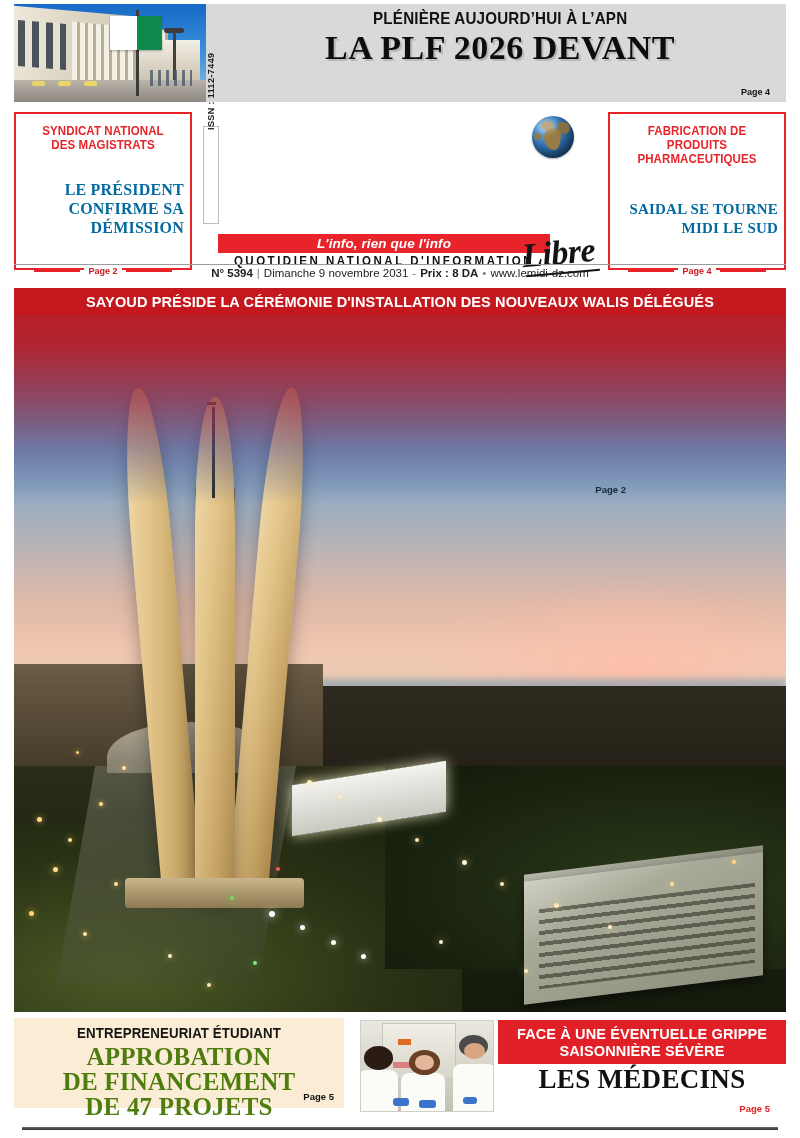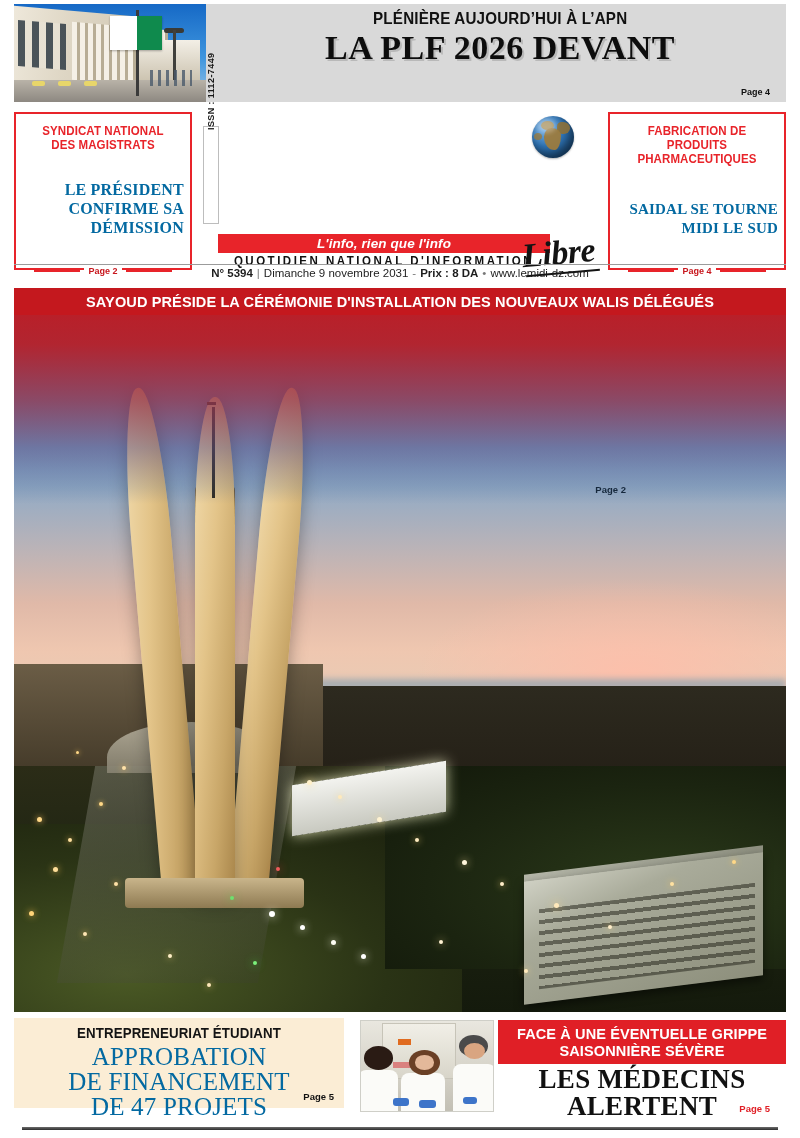--- a/index.html
+++ b/index.html
@@ -260,8 +260,8 @@
     padding-top:7px;letter-spacing:.1px;transform:scaleX(.95);
   }
   .bl-head{
-    font-family:"Liberation Serif", serif;font-weight:normal;
-    text-align:center;font-size:25px;line-height:25px;color:#0369a1;
+    font-family:"Liberation Serif", serif;font-weight:bold;
+    text-align:center;font-size:25px;line-height:25px;color:#4d7c0f;
     margin-top:3px;letter-spacing:.2px;
   }
   .bl-page{position:absolute;right:10px;bottom:6px;font-size:9.5px;font-weight:bold;color:#111;}

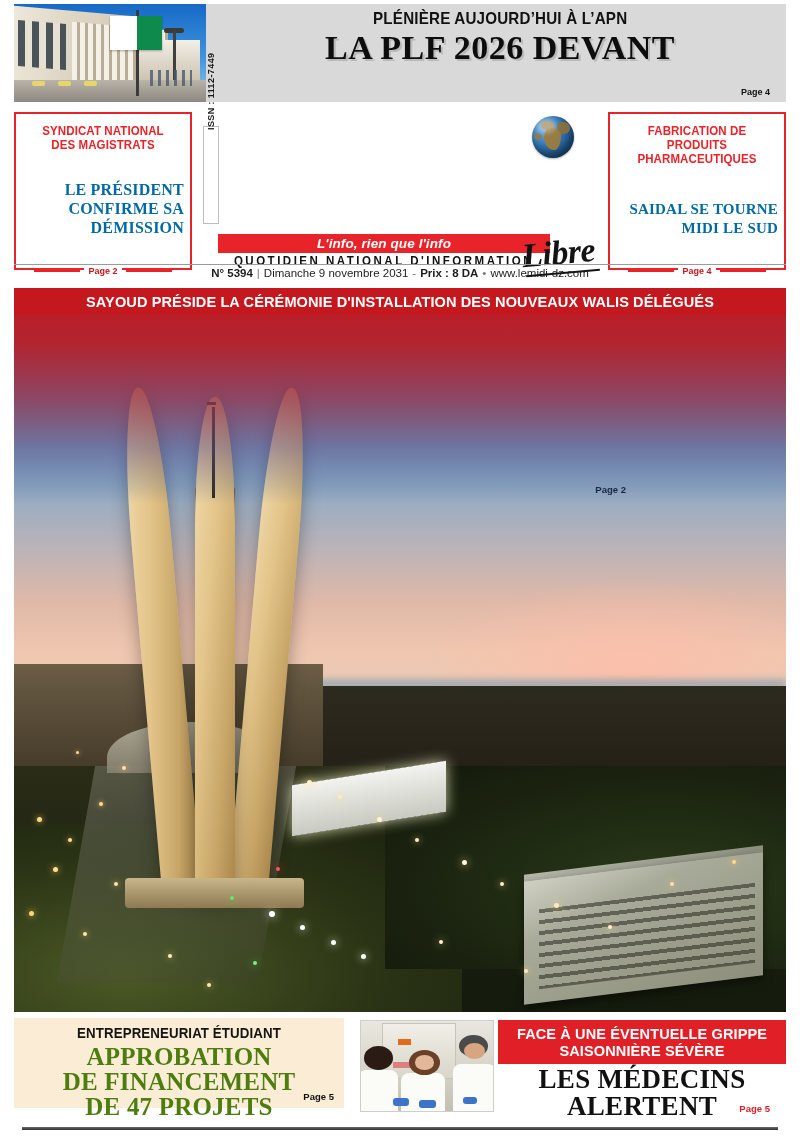--- a/index.html
+++ b/index.html
@@ -509,7 +509,6 @@
       </div>
       <div class="br-head">
         <span>LES MÉDECINS</span><br>
-        <span>ALERTENT</span>
       </div>
       <div class="br-page">Page 5</div>
     </div>

